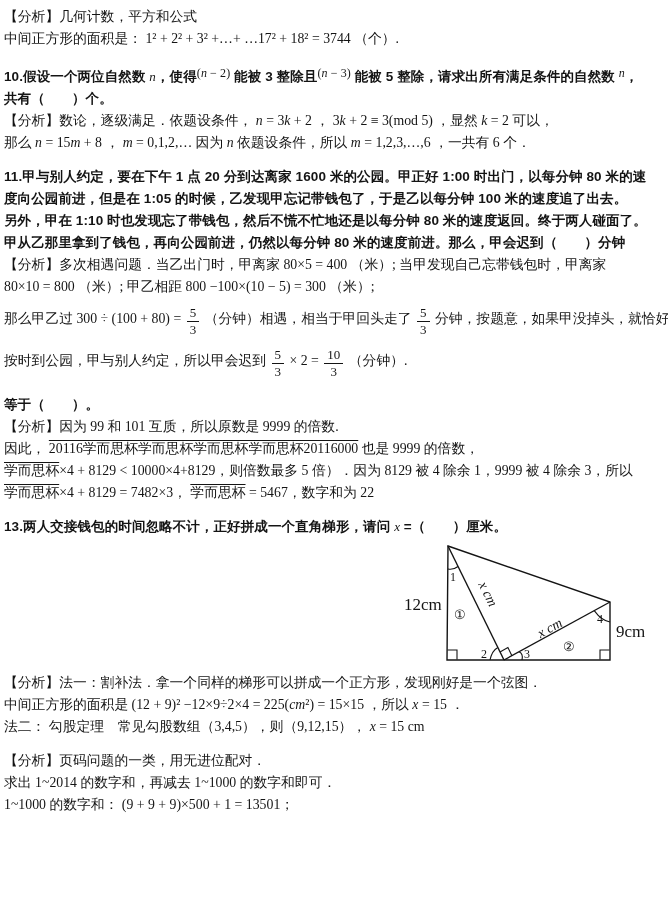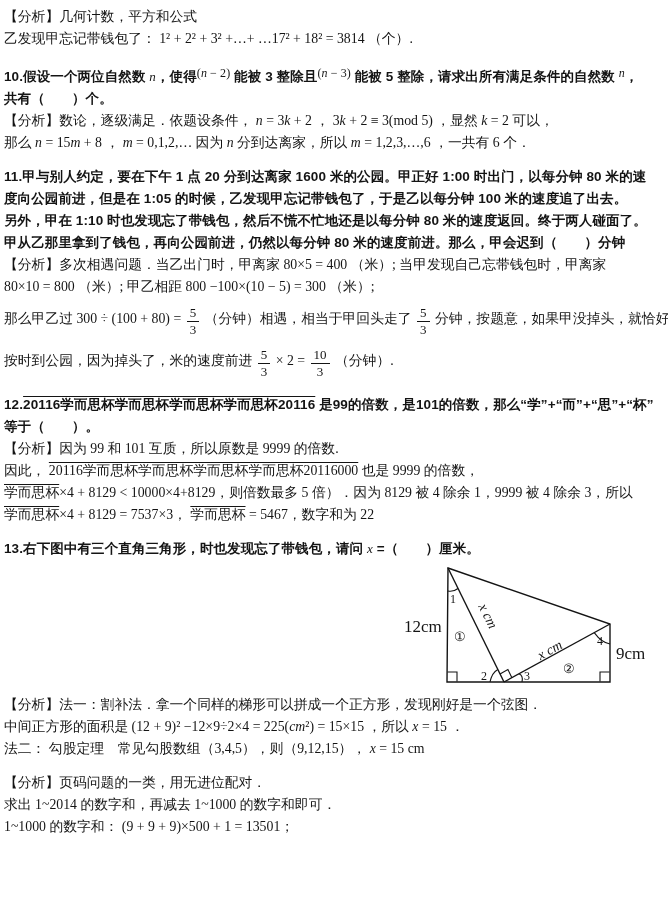--- a/index.html
+++ b/index.html
@@ -41,7 +41,7 @@
 <div class="page">
   <div id="doc">
       <div class="line ana"><span>【分析】几何计数，平方和公式</span></div>
-      <div class="line ana"><span>乙发现甲忘记带钱包了：  </span><span class="seg-m">1² + 2² + 3² +…+ …17² + 18² = 3814</span><span> （个）.</span></div>
+      <div class="line ana"><span>中间正方形的面积是：  </span><span class="seg-m">1² + 2² + 3² +…+ …17² + 18² = 3814</span><span> （个）.</span></div>
       <div class="line gap"></div>
       <div class="line stmt"><span>10.</span><span>假设一个两位自然数 </span><span class="seg-i">n</span><span>，使得</span><span class="seg-mu">(</span><span class="seg-iu">n</span><span class="seg-mu"> − 2)</span><span> 能被 3 整除且</span><span class="seg-mu">(</span><span class="seg-iu">n</span><span class="seg-mu"> − 3)</span><span> 能被 5 整除，请求出所有满足条件的自然数 </span><span class="seg-iu">n</span><span>，</span></div>
       <div class="line stmt"><span>共有（　　）个。</span></div>

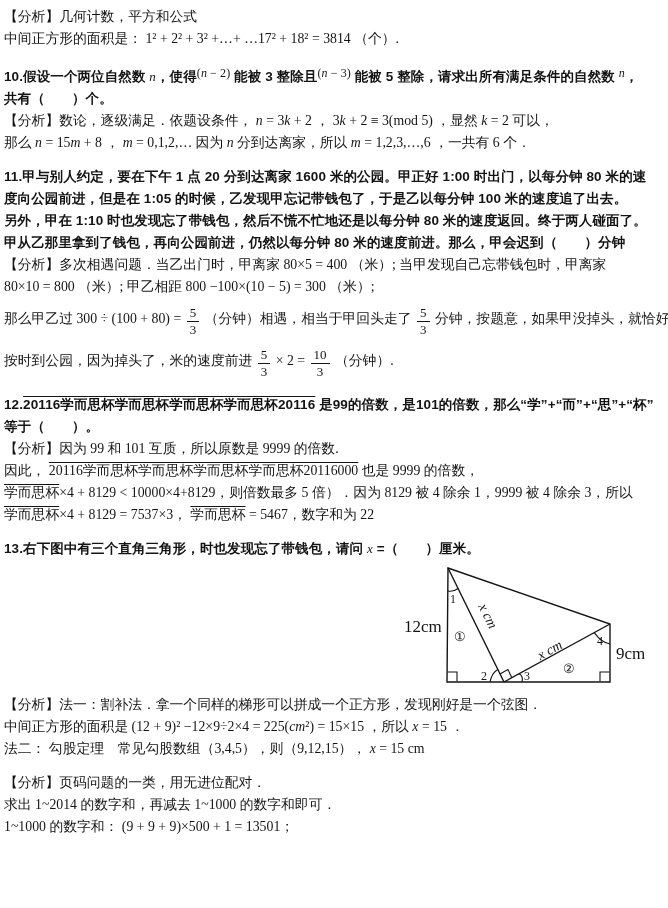--- a/index.html
+++ b/index.html
@@ -41,7 +41,7 @@
 <div class="page">
   <div id="doc">
       <div class="line ana"><span>【分析】几何计数，平方和公式</span></div>
-      <div class="line ana"><span>中间正方形的面积是：  </span><span class="seg-m">1² + 2² + 3² +…+ …17² + 18² = 3814</span><span> （个）.</span></div>
+      <div class="line ana"><span>中间正方形的面积是：  </span><span class="seg-m">1² + 2² + 3² +…+ …17² + 18² = 3744</span><span> （个）.</span></div>
       <div class="line gap"></div>
       <div class="line stmt"><span>10.</span><span>假设一个两位自然数 </span><span class="seg-i">n</span><span>，使得</span><span class="seg-mu">(</span><span class="seg-iu">n</span><span class="seg-mu"> − 2)</span><span> 能被 3 整除且</span><span class="seg-mu">(</span><span class="seg-iu">n</span><span class="seg-mu"> − 3)</span><span> 能被 5 整除，请求出所有满足条件的自然数 </span><span class="seg-iu">n</span><span>，</span></div>
       <div class="line stmt"><span>共有（　　）个。</span></div>

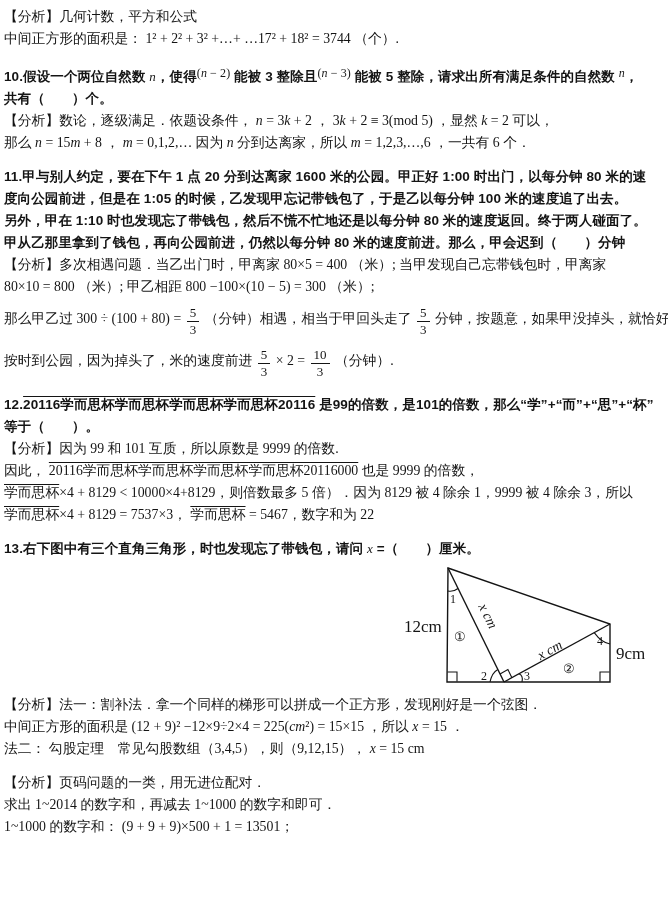--- a/index.html
+++ b/index.html
@@ -46,7 +46,7 @@
       <div class="line stmt"><span>10.</span><span>假设一个两位自然数 </span><span class="seg-i">n</span><span>，使得</span><span class="seg-mu">(</span><span class="seg-iu">n</span><span class="seg-mu"> − 2)</span><span> 能被 3 整除且</span><span class="seg-mu">(</span><span class="seg-iu">n</span><span class="seg-mu"> − 3)</span><span> 能被 5 整除，请求出所有满足条件的自然数 </span><span class="seg-iu">n</span><span>，</span></div>
       <div class="line stmt"><span>共有（　　）个。</span></div>
       <div class="line ana"><span>【分析】数论，逐级满足．依题设条件， </span><span class="seg-i">n</span><span> = 3</span><span class="seg-i">k</span><span> + 2 ， 3</span><span class="seg-i">k</span><span> + 2 ≡ 3(mod 5) ，显然 </span><span class="seg-i">k</span><span> = 2 可以，</span></div>
-      <div class="line ana"><span>那么 </span><span class="seg-i">n</span><span> = 15</span><span class="seg-i">m</span><span> + 8 ， </span><span class="seg-i">m</span><span> = 0,1,2,… 因为 </span><span class="seg-i">n</span><span> 分到达离家，所以 </span><span class="seg-i">m</span><span> = 1,2,3,…,6 ，一共有 6 个．</span></div>
+      <div class="line ana"><span>那么 </span><span class="seg-i">n</span><span> = 15</span><span class="seg-i">m</span><span> + 8 ， </span><span class="seg-i">m</span><span> = 0,1,2,… 因为 </span><span class="seg-i">n</span><span> 依题设条件，所以 </span><span class="seg-i">m</span><span> = 1,2,3,…,6 ，一共有 6 个．</span></div>
       <div class="line gap"></div>
       <div class="line stmt"><span>11.</span><span>甲与别人约定，要在下午 1 点 20 分到达离家 1600 米的公园。甲正好 1:00 时出门，以每分钟 80 米的速</span></div>
       <div class="line stmt"><span>度向公园前进，但是在 1:05 的时候，乙发现甲忘记带钱包了，于是乙以每分钟 100 米的速度追了出去。</span></div>

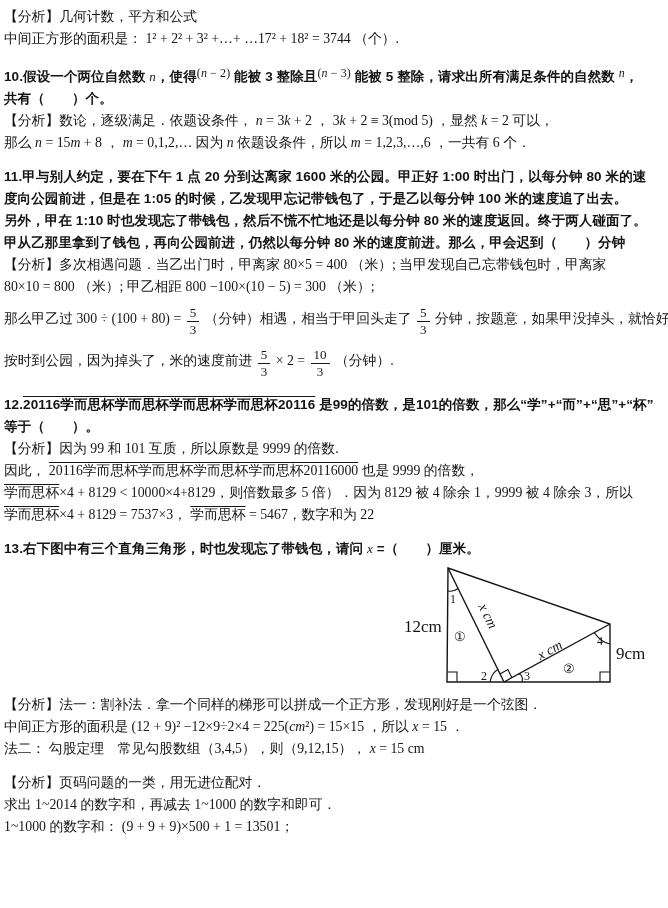--- a/index.html
+++ b/index.html
@@ -55,7 +55,7 @@
       <div class="line ana"><span>【分析】多次相遇问题．当乙出门时，甲离家 80×5 = 400 （米）; 当甲发现自己忘带钱包时，甲离家</span></div>
       <div class="line ana"><span>80×10 = 800 （米）; 甲乙相距 800 −100×(10 − 5) = 300 （米）;</span></div>
       <div class="line ana tall"><span>那么甲乙过 300 ÷ (100 + 80) = </span><span class="frac"><span class="fn">5</span><span class="fd">3</span></span><span> （分钟）相遇，相当于甲回头走了 </span><span class="frac"><span class="fn">5</span><span class="fd">3</span></span><span> 分钟，按题意，如果甲没掉头，就恰好</span></div>
-      <div class="line ana tall"><span>按时到公园，因为掉头了，米的速度前进 </span><span class="frac"><span class="fn">5</span><span class="fd">3</span></span><span> × 2 = </span><span class="frac"><span class="fn">10</span><span class="fd">3</span></span><span> （分钟）.</span></div>
+      <div class="line ana tall"><span>按时到公园，甲与别人约定，所以甲会迟到 </span><span class="frac"><span class="fn">5</span><span class="fd">3</span></span><span> × 2 = </span><span class="frac"><span class="fn">10</span><span class="fd">3</span></span><span> （分钟）.</span></div>
       <div class="line gap"></div>
       <div class="line stmt"><span>12.</span><span class="seg-o">20116学而思杯学而思杯学而思杯学而思杯20116</span><span> 是99的倍数，是101的倍数，那么“学”+“而”+“思”+“杯”</span></div>
       <div class="line stmt"><span>等于（　　）。</span></div>

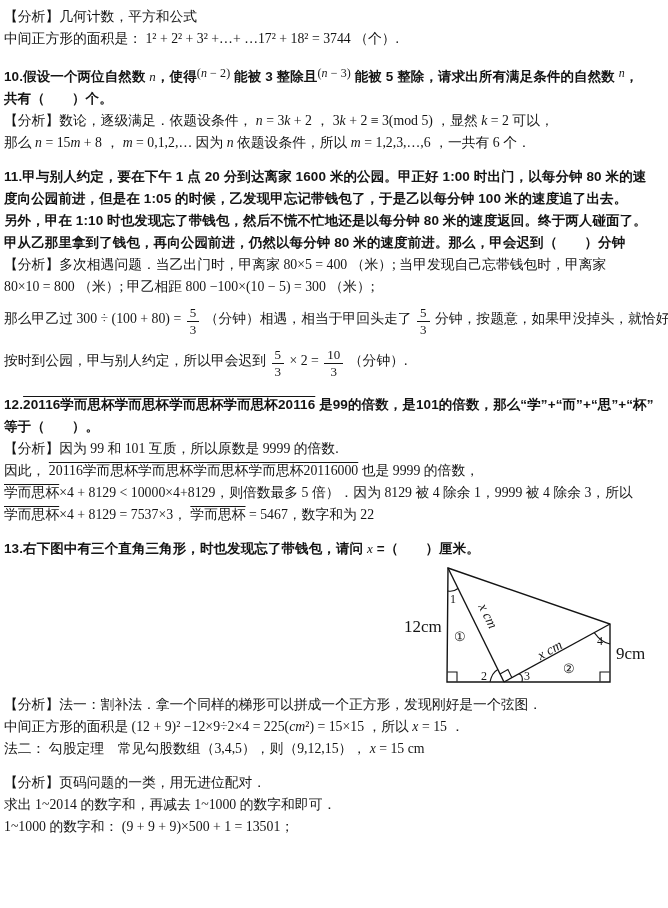--- a/index.html
+++ b/index.html
@@ -57,7 +57,6 @@
       <div class="line ana tall"><span>那么甲乙过 300 ÷ (100 + 80) = </span><span class="frac"><span class="fn">5</span><span class="fd">3</span></span><span> （分钟）相遇，相当于甲回头走了 </span><span class="frac"><span class="fn">5</span><span class="fd">3</span></span><span> 分钟，按题意，如果甲没掉头，就恰好</span></div>
       <div class="line ana tall"><span>按时到公园，甲与别人约定，所以甲会迟到 </span><span class="frac"><span class="fn">5</span><span class="fd">3</span></span><span> × 2 = </span><span class="frac"><span class="fn">10</span><span class="fd">3</span></span><span> （分钟）.</span></div>
       <div class="line gap"></div>
-      <div class="line stmt"><span>12.</span><span class="seg-o">20116学而思杯学而思杯学而思杯学而思杯20116</span><span> 是99的倍数，是101的倍数，那么“学”+“而”+“思”+“杯”</span></div>
       <div class="line stmt"><span>等于（　　）。</span></div>
       <div class="line ana"><span>【分析】因为 99 和 101 互质，所以原数是 9999 的倍数.</span></div>
       <div class="line ana"><span>因此， </span><span class="seg-o">20116学而思杯学而思杯学而思杯学而思杯20116000</span><span> 也是 9999 的倍数，</span></div>

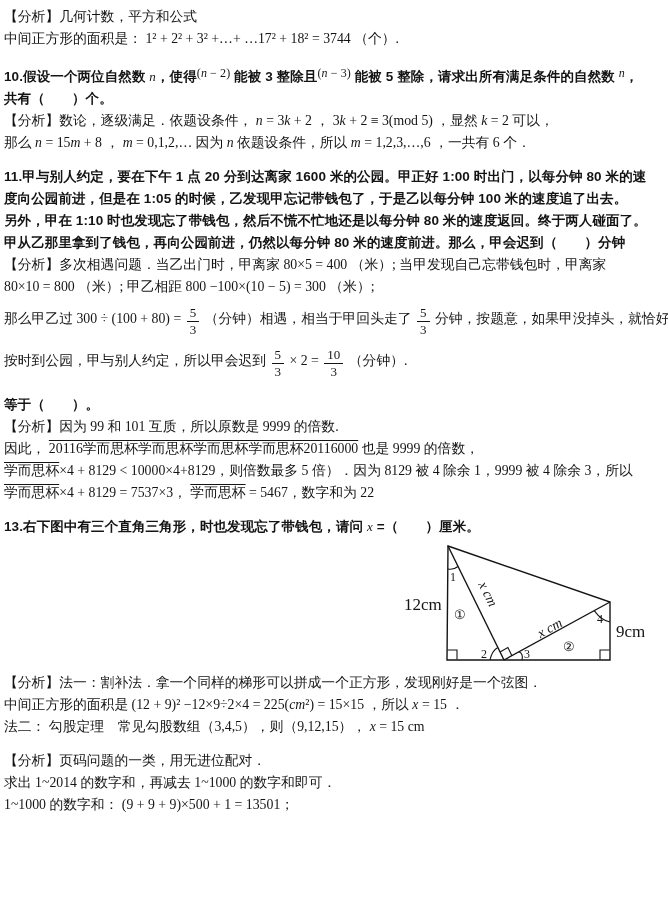--- a/index.html
+++ b/index.html
@@ -61,7 +61,7 @@
       <div class="line ana"><span>【分析】因为 99 和 101 互质，所以原数是 9999 的倍数.</span></div>
       <div class="line ana"><span>因此， </span><span class="seg-o">20116学而思杯学而思杯学而思杯学而思杯20116000</span><span> 也是 9999 的倍数，</span></div>
       <div class="line ana"><span class="seg-o">学而思杯</span><span>×4 + 8129 &lt; 10000×4+8129，则倍数最多 5 倍）．因为 8129 被 4 除余 1，9999 被 4 除余 3，所以</span></div>
-      <div class="line ana"><span class="seg-o">学而思杯</span><span>×4 + 8129 = 7537×3， </span><span class="seg-o">学而思杯</span><span> = 5467，数字和为 22</span></div>
+      <div class="line ana"><span class="seg-o">学而思杯</span><span>×4 + 8129 = 7482×3， </span><span class="seg-o">学而思杯</span><span> = 5467，数字和为 22</span></div>
       <div class="line gap"></div>
       <div class="line stmt"><span>13.</span><span>右下图中有三个直角三角形，时也发现忘了带钱包，请问 </span><span class="seg-i">x</span><span> =（　　）厘米。</span></div>
       <div class="fig-wrap" id="figure-block" style="display: block;">

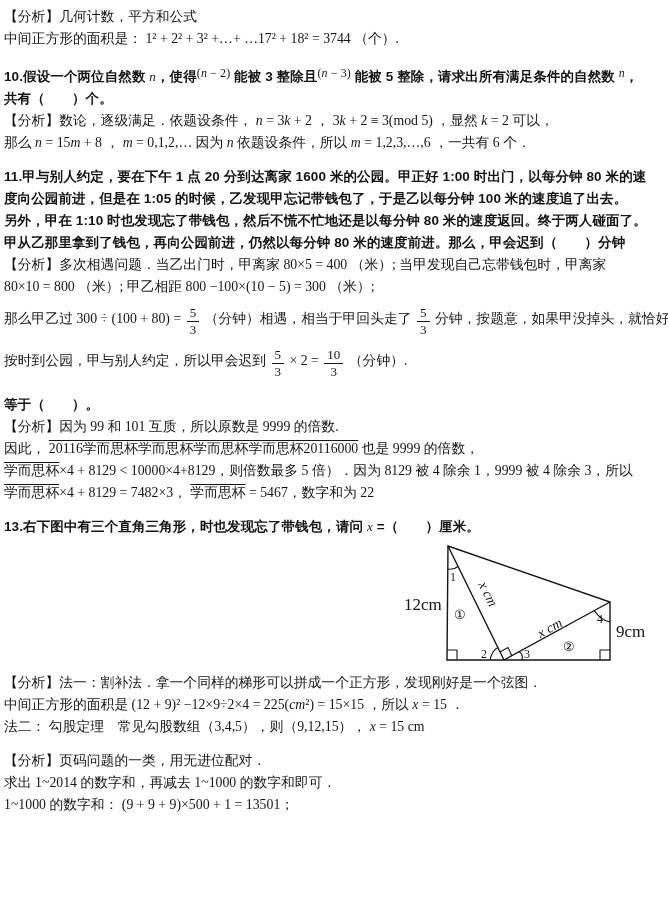--- a/index.html
+++ b/index.html
@@ -63,7 +63,7 @@
       <div class="line ana"><span class="seg-o">学而思杯</span><span>×4 + 8129 &lt; 10000×4+8129，则倍数最多 5 倍）．因为 8129 被 4 除余 1，9999 被 4 除余 3，所以</span></div>
       <div class="line ana"><span class="seg-o">学而思杯</span><span>×4 + 8129 = 7482×3， </span><span class="seg-o">学而思杯</span><span> = 5467，数字和为 22</span></div>
       <div class="line gap"></div>
-      <div class="line stmt"><span>13.</span><span>右下图中有三个直角三角形，时也发现忘了带钱包，请问 </span><span class="seg-i">x</span><span> =（　　）厘米。</span></div>
+      <div class="line stmt"><span>13.</span><span>两人交接钱包的时间忽略不计，正好拼成一个直角梯形，请问 </span><span class="seg-i">x</span><span> =（　　）厘米。</span></div>
       <div class="fig-wrap" id="figure-block" style="display: block;">
   <svg width="262" height="134" viewBox="0 0 262 134">
 

